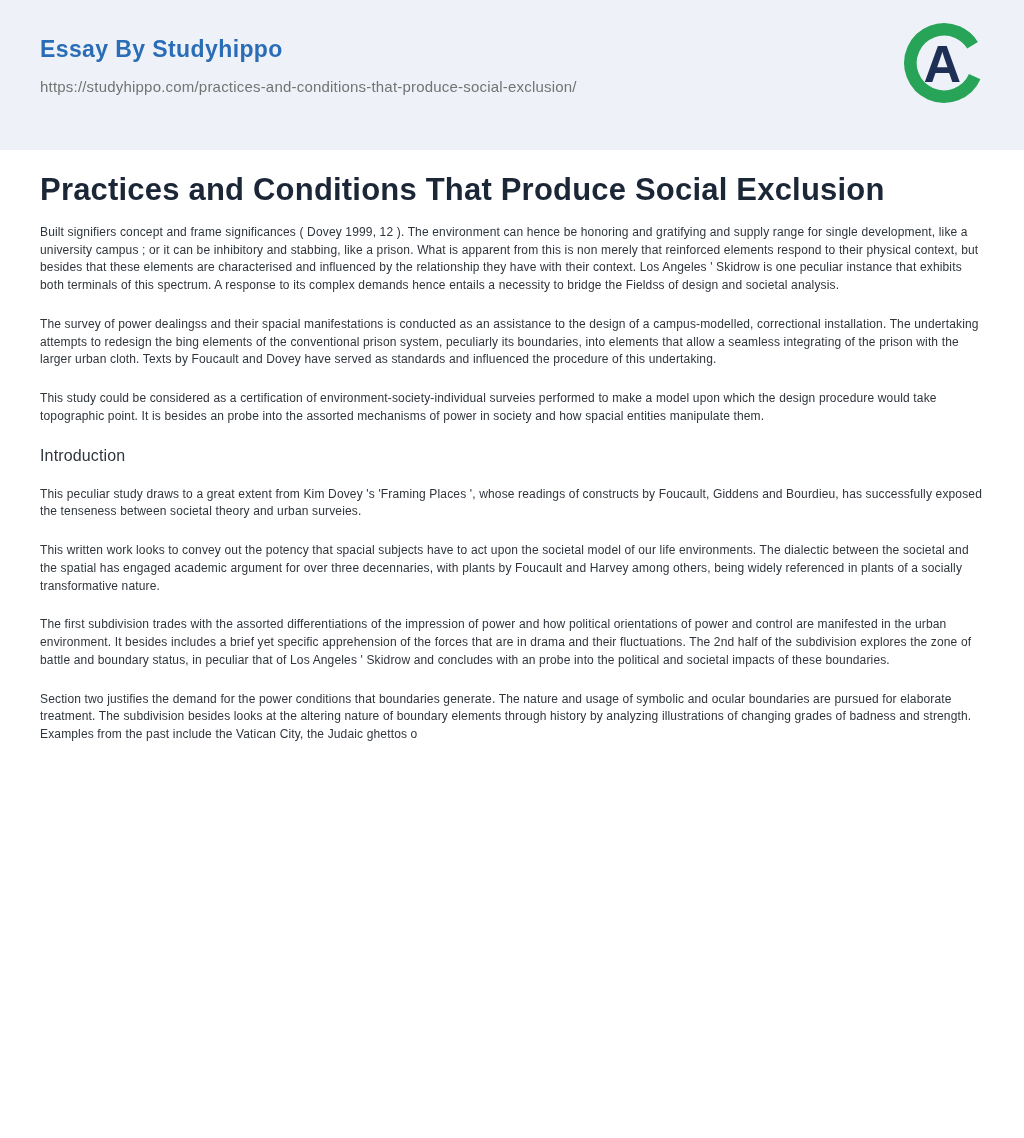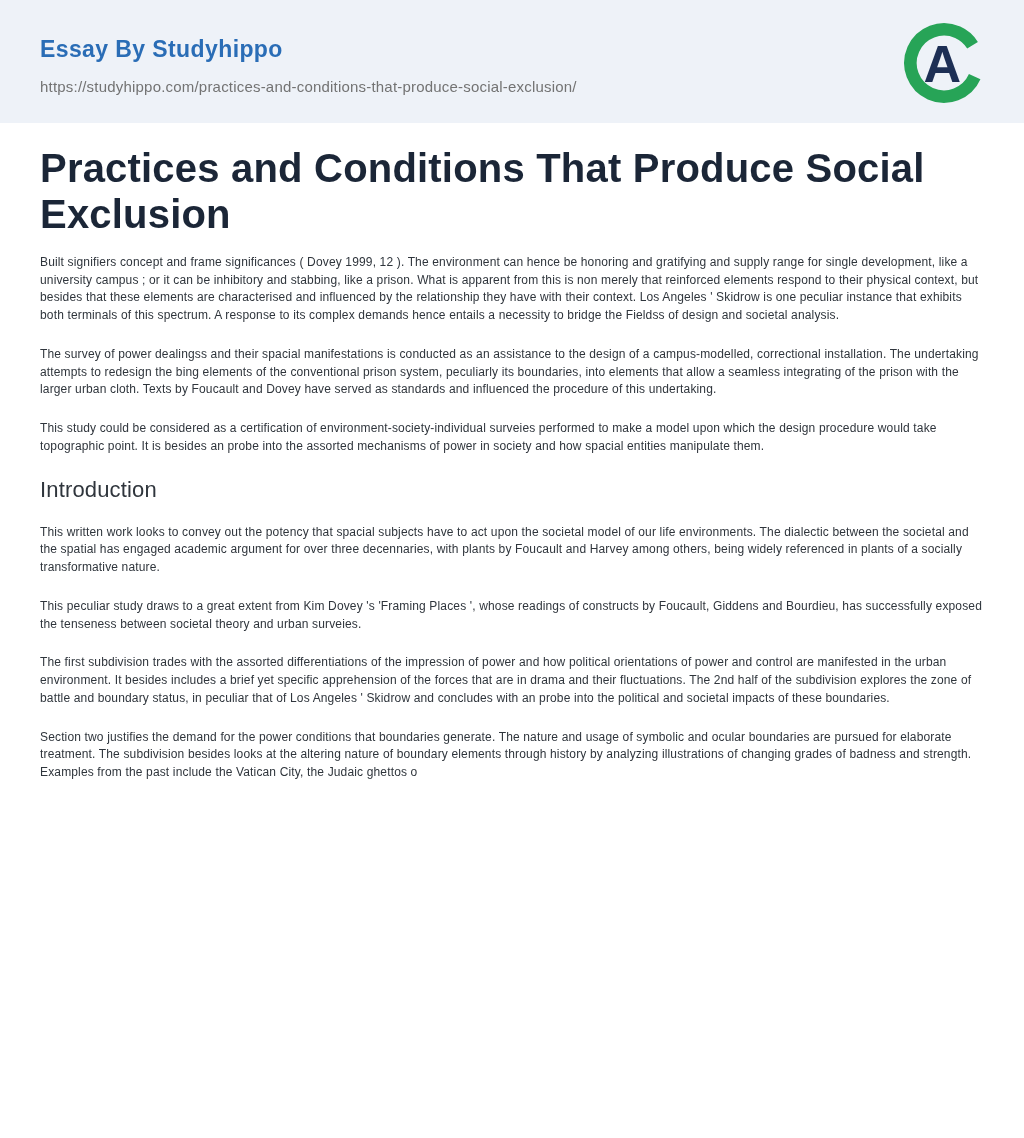--- a/index.html
+++ b/index.html
@@ -16,7 +16,7 @@
     position: relative;
     background: #eef2f8;
     padding: 36px 40px 28px 40px;
-    height: 123px;
+    height: 150px;
   }
   .site-title {
     color: #2a6db6;

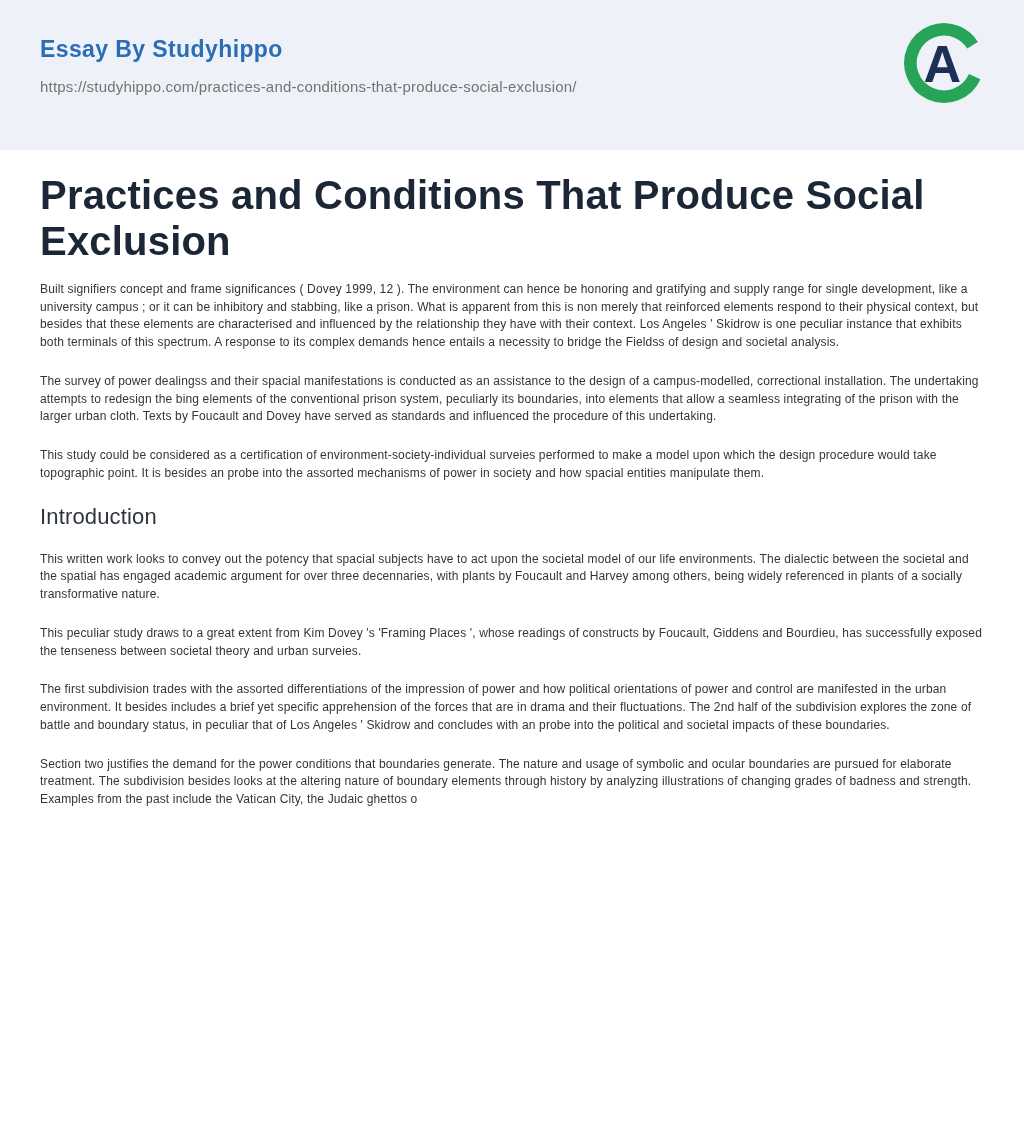--- a/index.html
+++ b/index.html
@@ -44,7 +44,7 @@
   }
   .article-title {
     color: #1b2637;
-    font-size: 40px;
+    font-size: 31px;
     line-height: 1.16;
     font-weight: 700;
     letter-spacing: 0.2px;

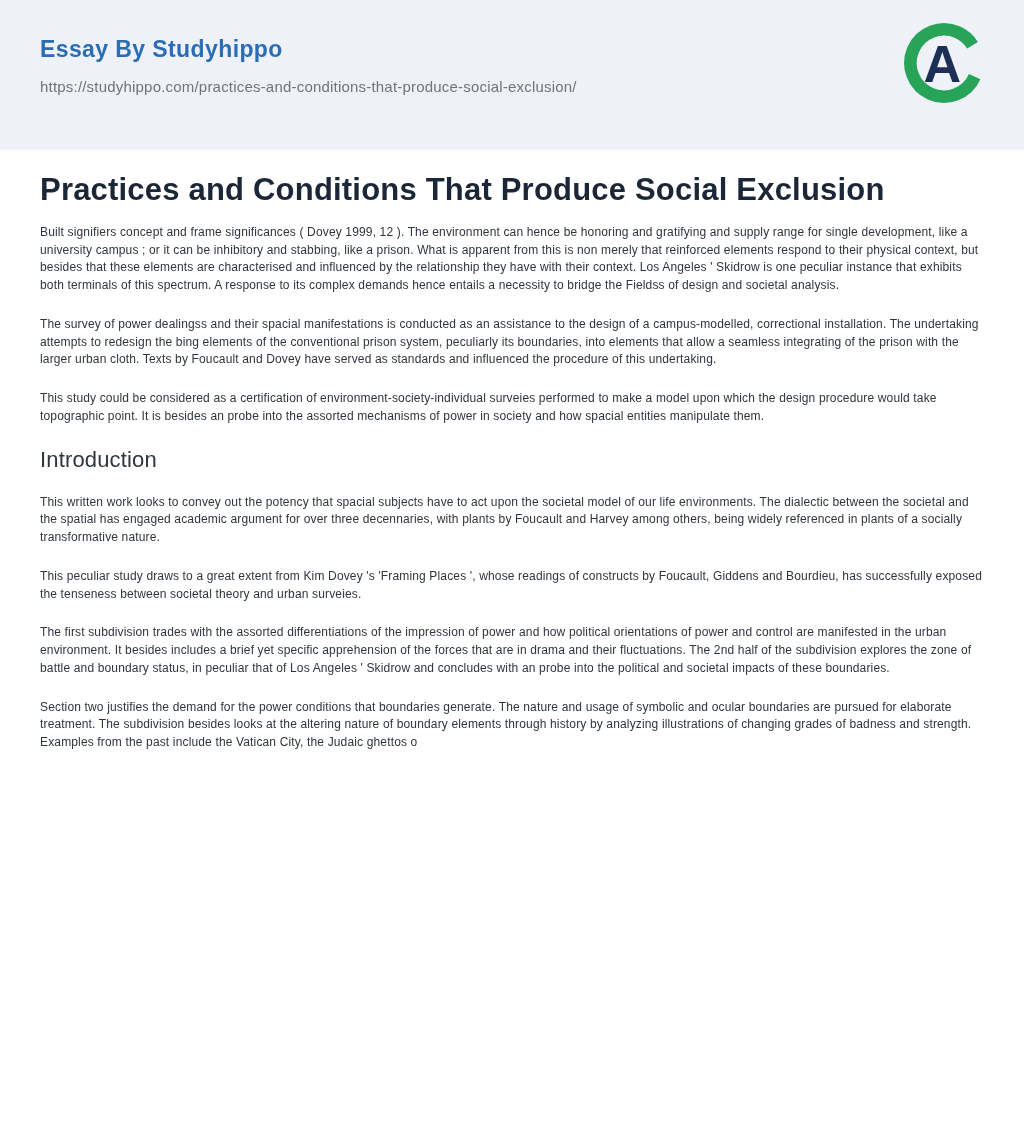--- a/index.html
+++ b/index.html
@@ -61,7 +61,7 @@
   }
   .section-heading {
     color: #2f353c;
-    font-size: 22px;
+    font-size: 16px;
     font-weight: 400;
     letter-spacing: 0.15px;
     margin-bottom: 21px;

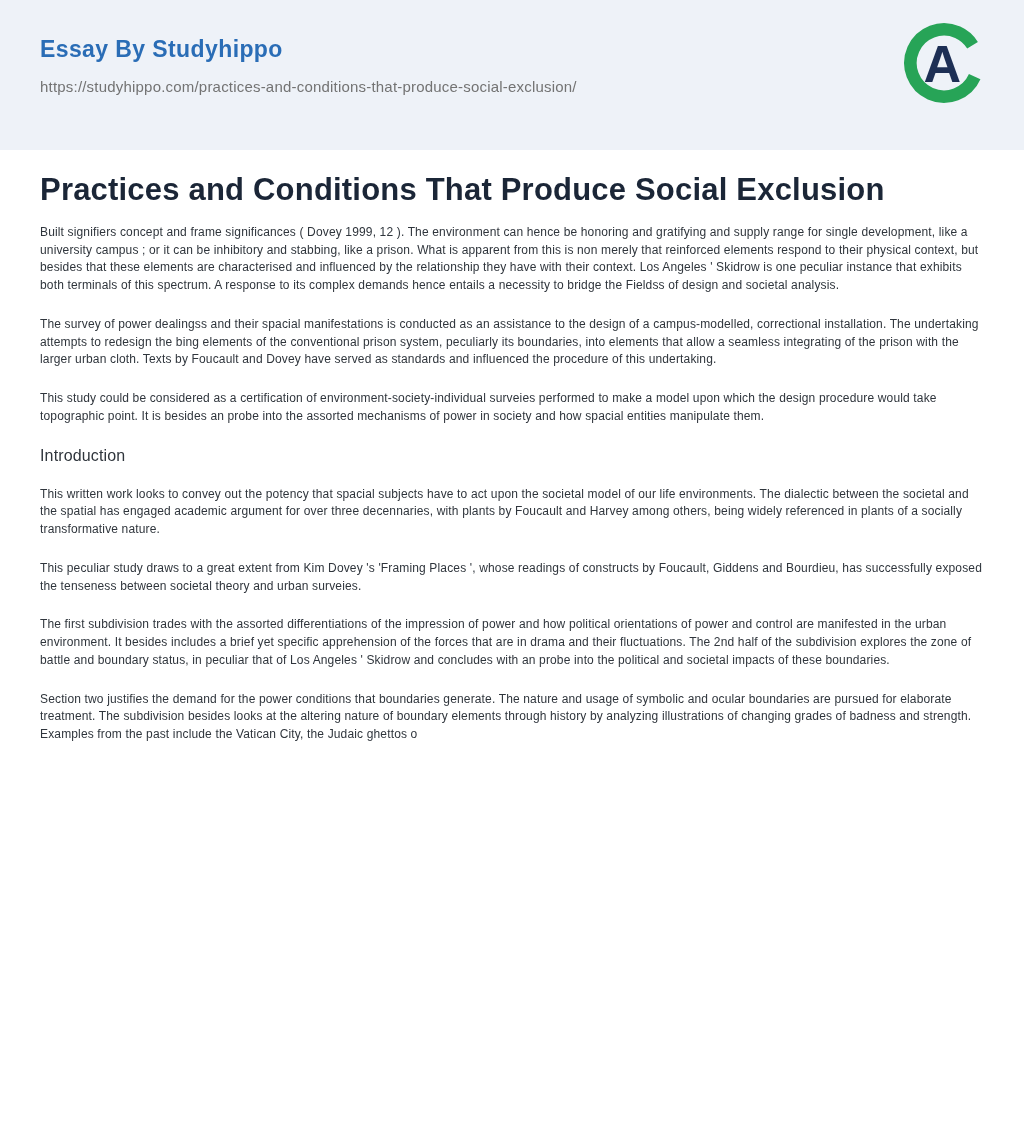--- a/index.html
+++ b/index.html
@@ -91,8 +91,8 @@
   <p class="para">The survey of power dealingss and their spacial manifestations is conducted as an assistance to the design of a campus-modelled, correctional installation. The undertaking attempts to redesign the bing elements of the conventional prison system, peculiarly its boundaries, into elements that allow a seamless integrating of the prison with the larger urban cloth. Texts by Foucault and Dovey have served as standards and influenced the procedure of this undertaking.</p>
   <p class="para">This study could be considered as a certification of environment-society-individual surveies performed to make a model upon which the design procedure would take topographic point. It is besides an probe into the assorted mechanisms of power in society and how spacial entities manipulate them.</p>
   <h2 class="section-heading">Introduction</h2>
+  <p class="para">This peculiar study draws to a great extent from Kim Dovey 's 'Framing Places ', whose readings of constructs by Foucault, Giddens and Bourdieu, has successfully exposed the tenseness between societal theory and urban surveies.</p>
   <p class="para">This written work looks to convey out the potency that spacial subjects have to act upon the societal model of our life environments. The dialectic between the societal and the spatial has engaged academic argument for over three decennaries, with plants by Foucault and Harvey among others, being widely referenced in plants of a socially transformative nature.</p>
-  <p class="para">This peculiar study draws to a great extent from Kim Dovey 's 'Framing Places ', whose readings of constructs by Foucault, Giddens and Bourdieu, has successfully exposed the tenseness between societal theory and urban surveies.</p>
   <p class="para">The first subdivision trades with the assorted differentiations of the impression of power and how political orientations of power and control are manifested in the urban environment. It besides includes a brief yet specific apprehension of the forces that are in drama and their fluctuations. The 2nd half of the subdivision explores the zone of battle and boundary status, in peculiar that of Los Angeles ' Skidrow and concludes with an probe into the political and societal impacts of these boundaries.</p>
   <p class="para">Section two justifies the demand for the power conditions that boundaries generate. The nature and usage of symbolic and ocular boundaries are pursued for elaborate treatment. The subdivision besides looks at the altering nature of boundary elements through history by analyzing illustrations of changing grades of badness and strength. Examples from the past include the Vatican City, the Judaic ghettos o</p>
 </main>

